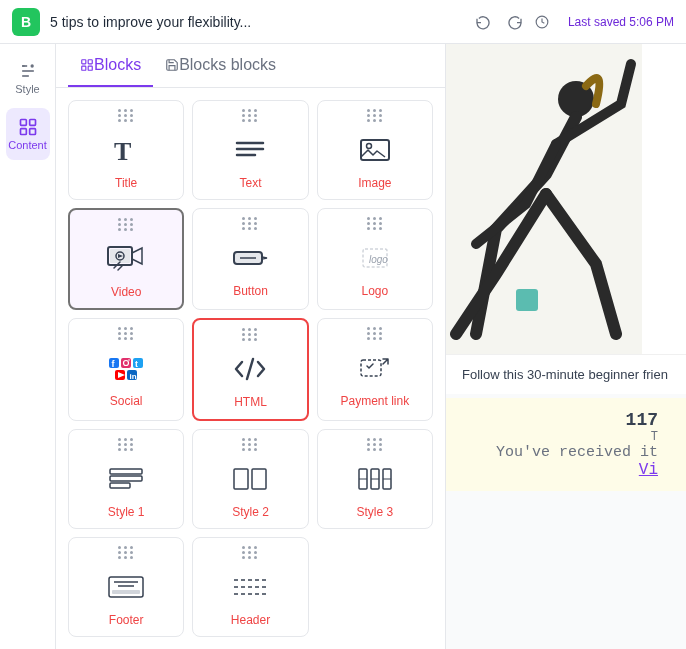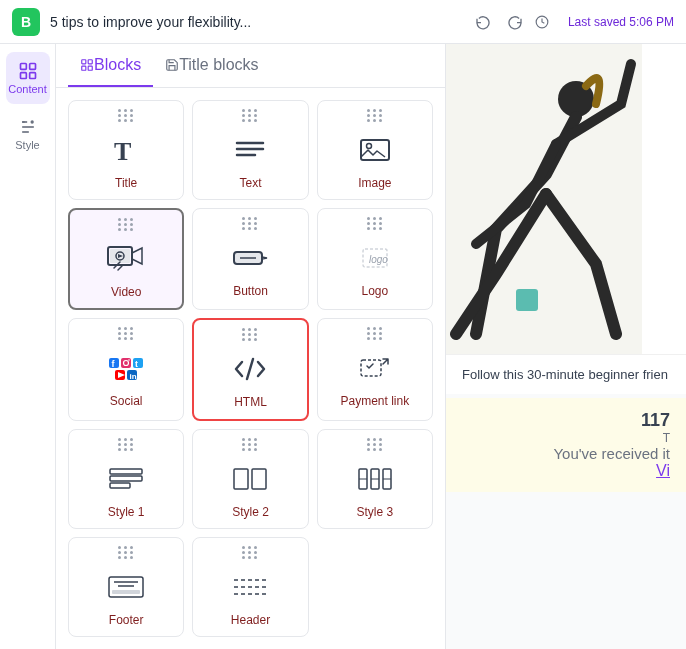--- a/index.html
+++ b/index.html
@@ -154,7 +154,7 @@
             <polyline points="17 21 17 13 7 13 7 21"></polyline>
             <polyline points="7 3 7 8 15 8"></polyline>
         </svg>
-        <span>Title blocks</span>
+        <span>Blocks blocks</span>
       </button>
     </div>
 

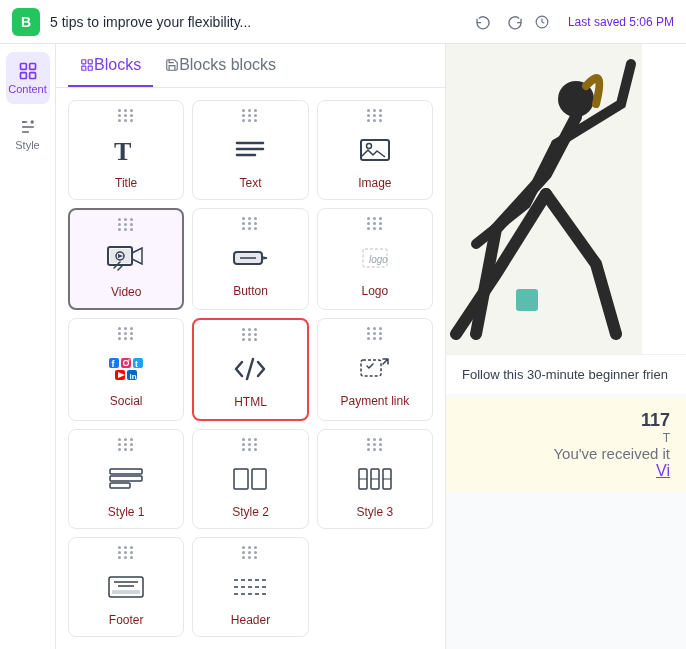--- a/index.html
+++ b/index.html
@@ -116,15 +116,6 @@
 <div class="main-layout">
 
   <div class="left-nav">
-    <button class="nav-item active">
-      <svg width="20" height="20" viewBox="0 0 24 24" fill="none" stroke="currentColor" stroke-width="2">
-        <rect x="3" y="3" width="7" height="7" rx="1"></rect>
-          <rect x="14" y="3" width="7" height="7" rx="1"></rect>
-        <rect x="3" y="14" width="7" height="7" rx="1"></rect>
-          <rect x="14" y="14" width="7" height="7" rx="1"></rect>
-      </svg>
-      <span>Content</span>
-    </button>
     <button class="nav-item">
       <svg width="20" height="20" viewBox="0 0 24 24" fill="none" stroke="currentColor" stroke-width="2">
         <line x1="5" y1="12" x2="19" y2="12"></line>
@@ -134,6 +125,15 @@
         <line x1="8" y1="6" x2="5" y2="6"></line>
       </svg>
       <span>Style</span>
+    </button>
+    <button class="nav-item active">
+      <svg width="20" height="20" viewBox="0 0 24 24" fill="none" stroke="currentColor" stroke-width="2">
+        <rect x="3" y="3" width="7" height="7" rx="1"></rect>
+          <rect x="14" y="3" width="7" height="7" rx="1"></rect>
+        <rect x="3" y="14" width="7" height="7" rx="1"></rect>
+          <rect x="14" y="14" width="7" height="7" rx="1"></rect>
+      </svg>
+      <span>Content</span>
     </button>
   </div>
 

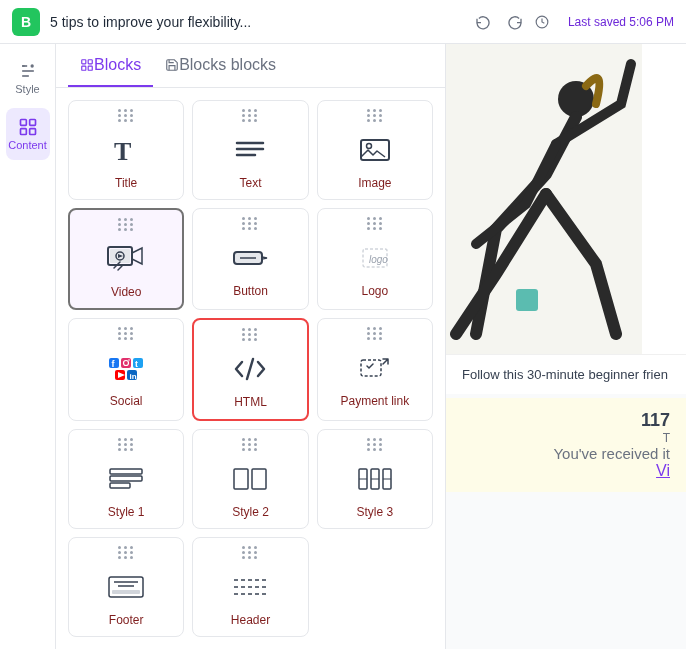--- a/index.html
+++ b/index.html
@@ -74,7 +74,7 @@
     .block-item.selected { border: 2px solid #ef4444; }
     .block-item.highlighted { border: 2px solid #737373; background: #faf5ff; }
     .block-icon { width: 44px; height: 44px; display: flex; align-items: center; justify-content: center; }
-    .block-label { font-size: 12px; color: #7f1d1d; text-align: center; }
+    .block-label { font-size: 12px; color: #ef4444; text-align: center; }
 
     
     .preview-panel { flex: 1; background: #f9fafb; overflow: hidden; position: relative; }

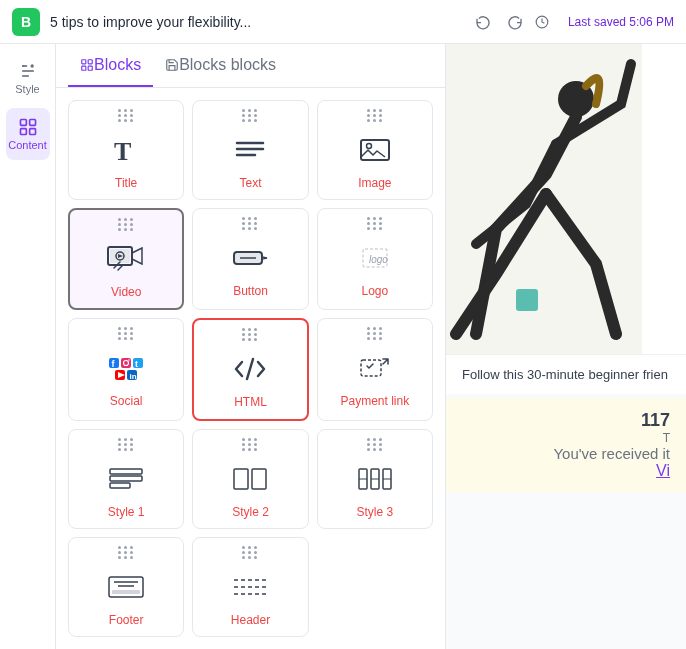--- a/index.html
+++ b/index.html
@@ -516,7 +516,7 @@
         <span style="font-size:13px; color:#374151;">Follow this 30-minute beginner frien</span>
       </div>
 
-      <div style="background:#fefce8; padding:12px 16px; display:flex; flex-direction:column; align-items:flex-end; margin-top:4px;">
+      <div style="background:#fefce8; padding:12px 28px; display:flex; flex-direction:column; align-items:flex-end; margin-top:4px;font-family:Liberation Mono, monospace;">
         <span style="font-size:18px; font-weight:600; color:#374151;">117</span>
         <span style="font-size:12px; color:#6b7280;">T</span>
         <span style="font-size:15px; color:#6b7280;">You've received it</span>

